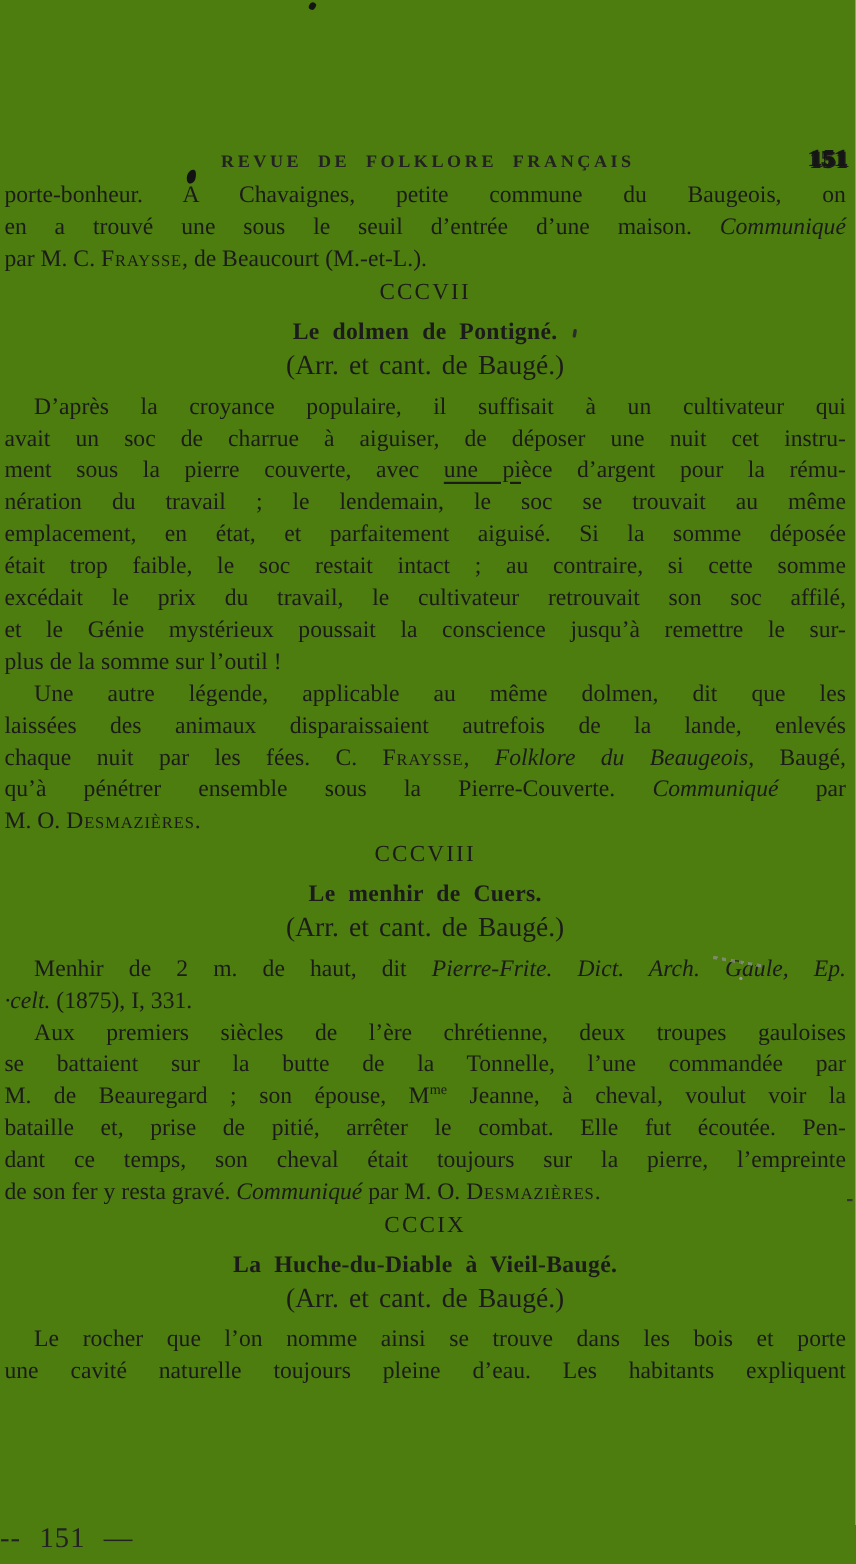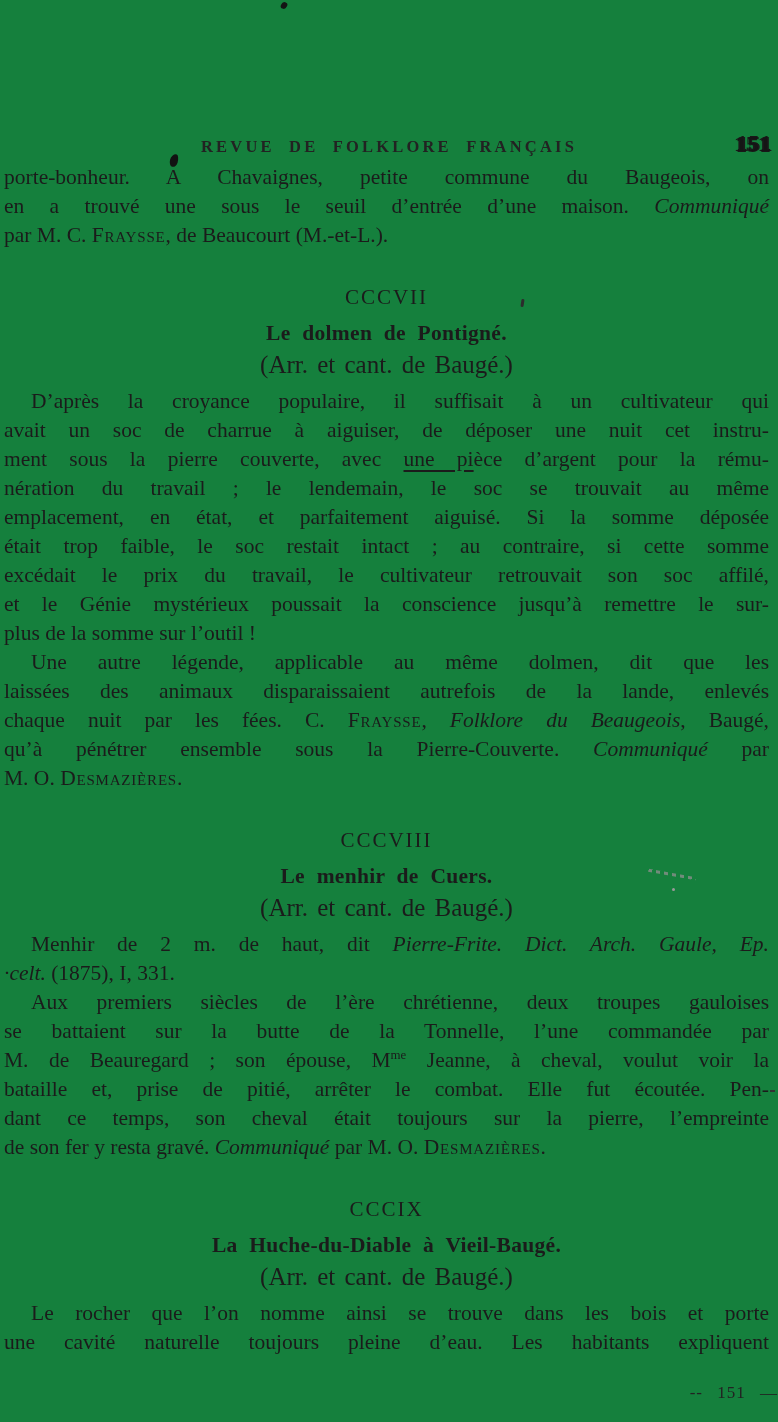--- a/index.html
+++ b/index.html
@@ -8,7 +8,7 @@
     font-family:"Liberation Serif","DejaVu Serif",serif;
     color:#1b1b1b;
   }
-  .page { position:absolute; inset:0; background:#15803d; }
+  .page { position:absolute; inset:0; background:#4d7c0f; }
 
   
   .header { position:absolute; top:137px; left:0; right:0; height:26px; }

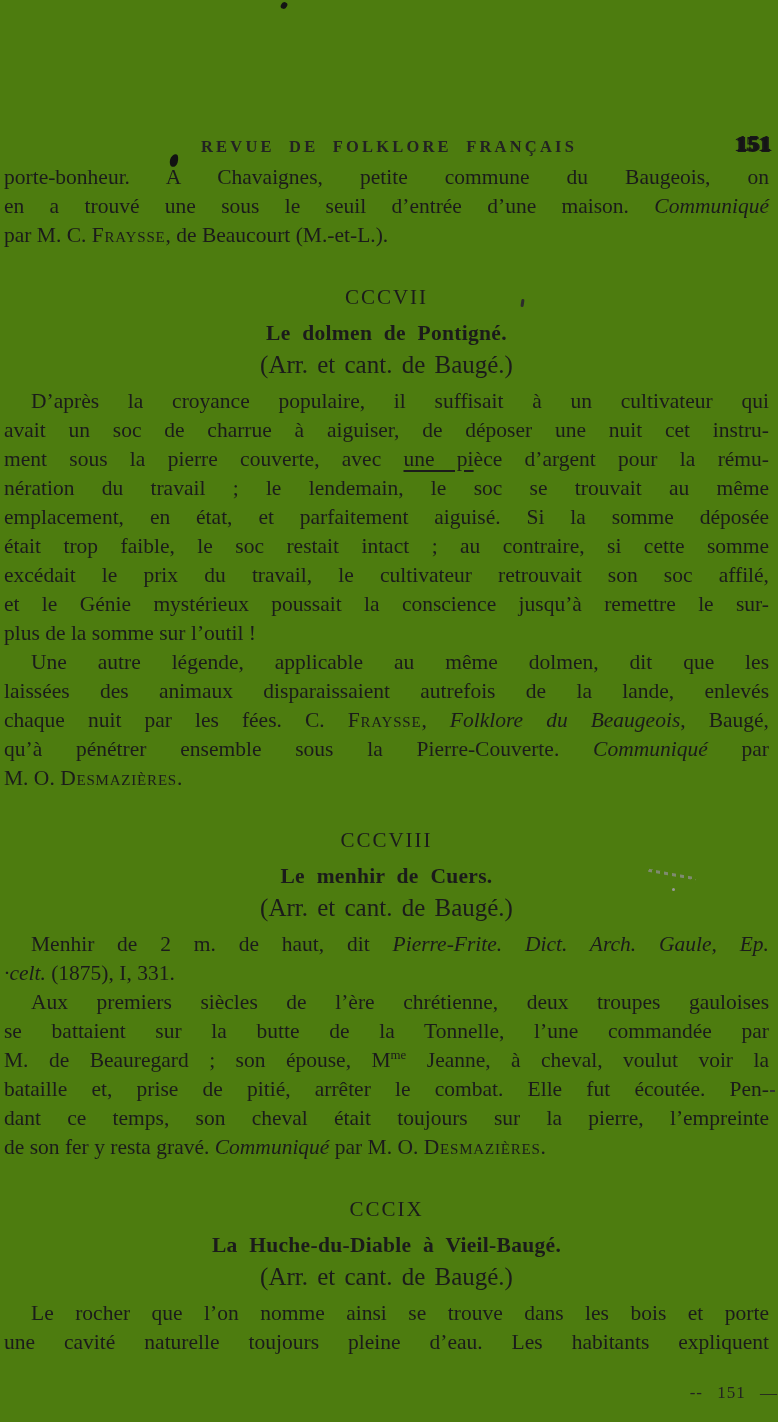--- a/index.html
+++ b/index.html
@@ -38,7 +38,7 @@
   .sc { font-variant:small-caps; letter-spacing:0.8px; }
   .pen-underline { text-decoration:underline; text-decoration-thickness:1.6px; text-underline-offset:3.5px; }
 
-  .section { text-align:center; margin-top:32px; margin-bottom:7px; }
+  .section { text-align:center; margin-top:0; margin-bottom:7px; }
   .section-number { font-size:21px; line-height:30px; letter-spacing:2px; margin-bottom:5px; }
   .section-title { font-size:21.5px; font-weight:bold; line-height:32px; word-spacing:6px; letter-spacing:0.3px; }
   .section-subtitle { font-size:25px; line-height:31px; word-spacing:3px; }

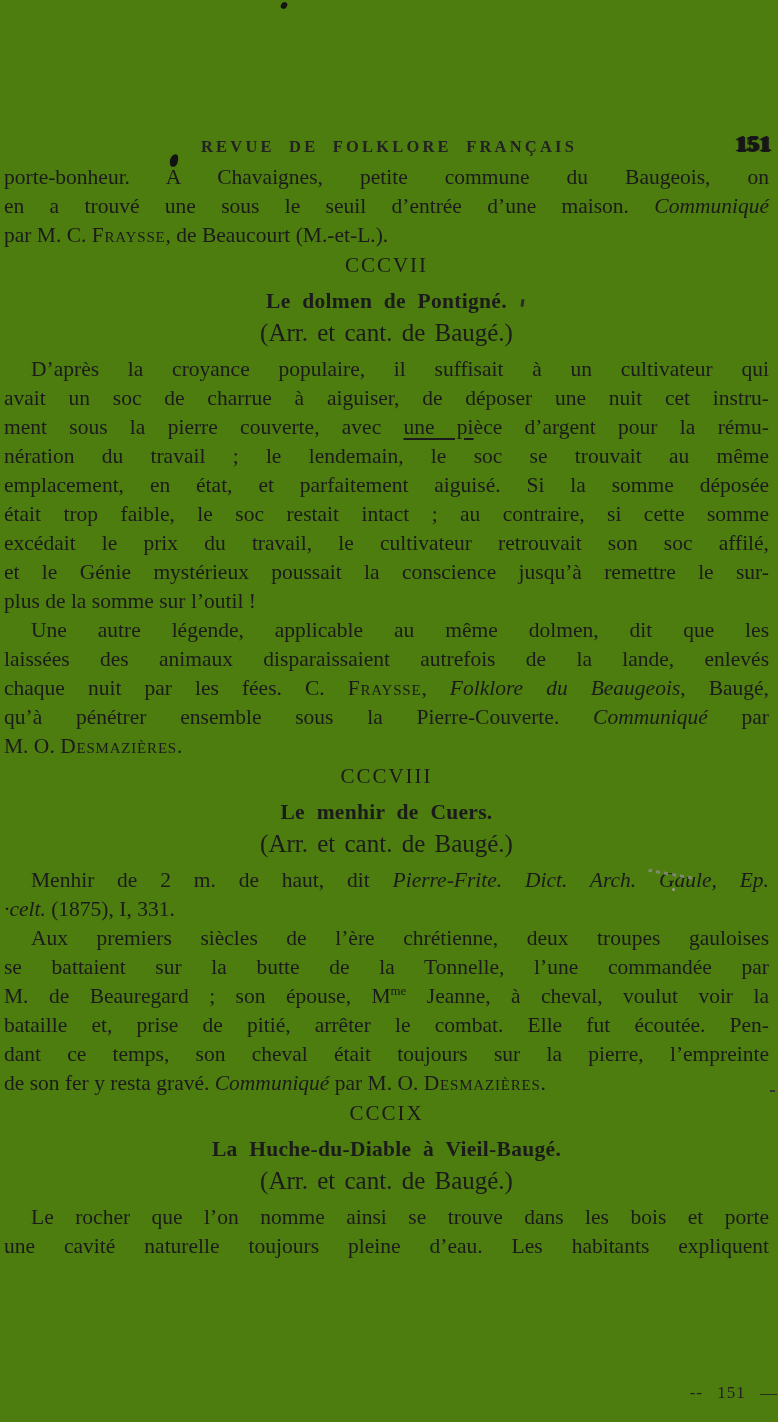--- a/index.html
+++ b/index.html
@@ -45,8 +45,8 @@
 
   
   .footer {
-    position:absolute; left:0; right:0; top:1383px; text-align:right;
-    font-size:17px; letter-spacing:1px; word-spacing:9px; color:#222;
+    position:absolute; left:0; right:0; top:1383px; text-align:left;
+    font-size:26px; letter-spacing:1px; word-spacing:9px; color:#222;
   }
 
   

